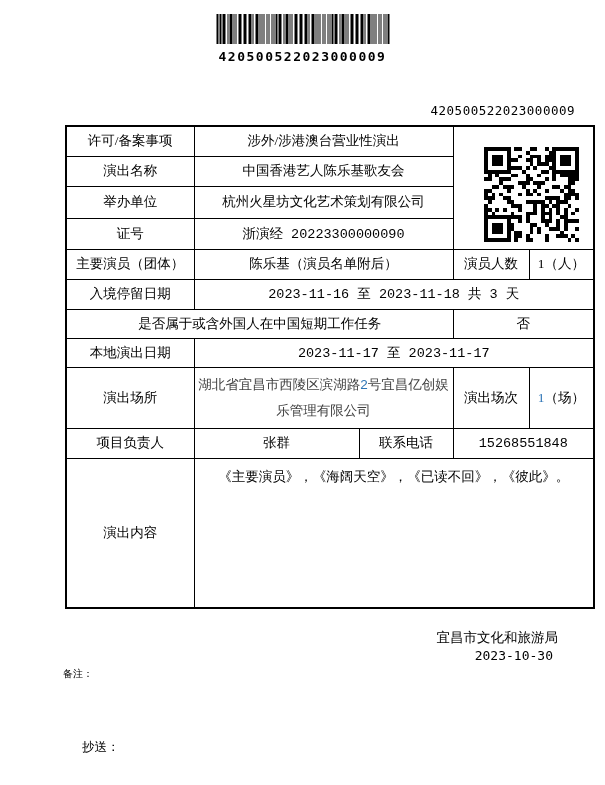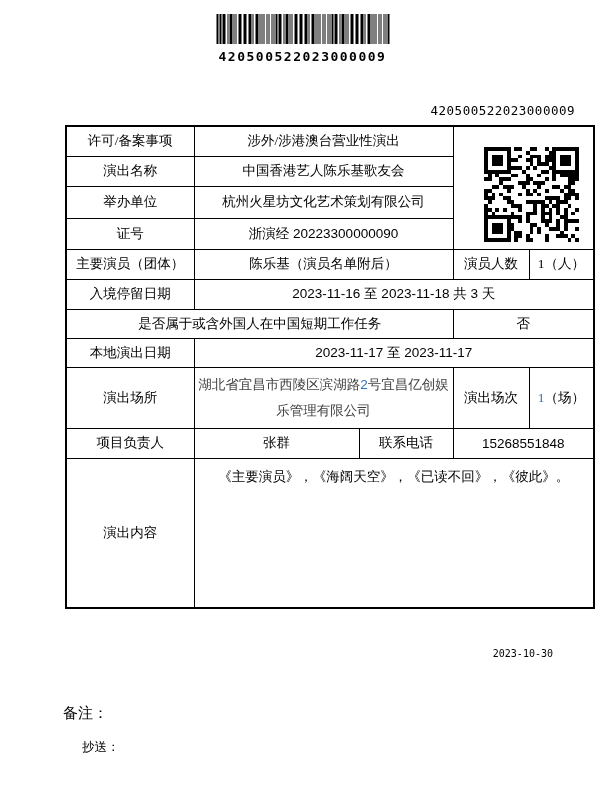--- a/index.html
+++ b/index.html
@@ -39,7 +39,7 @@
   td.qr-cell { position:relative; }
   .qr-svg { position:absolute; left:30px; top:20px; width:95px; height:95px; fill:#000; shape-rendering:crispEdges; }
   .addr { font-family:"Liberation Sans", sans-serif; font-size:14px; line-height:26px; }
-  .num  { font-family:Liberation Sans, sans-serif; font-size:13px; }
+  .num  { font-family:Liberation Mono, monospace; font-size:13px; }
   .content-cell { vertical-align:top !important; padding-top:9px !important; }
 
   

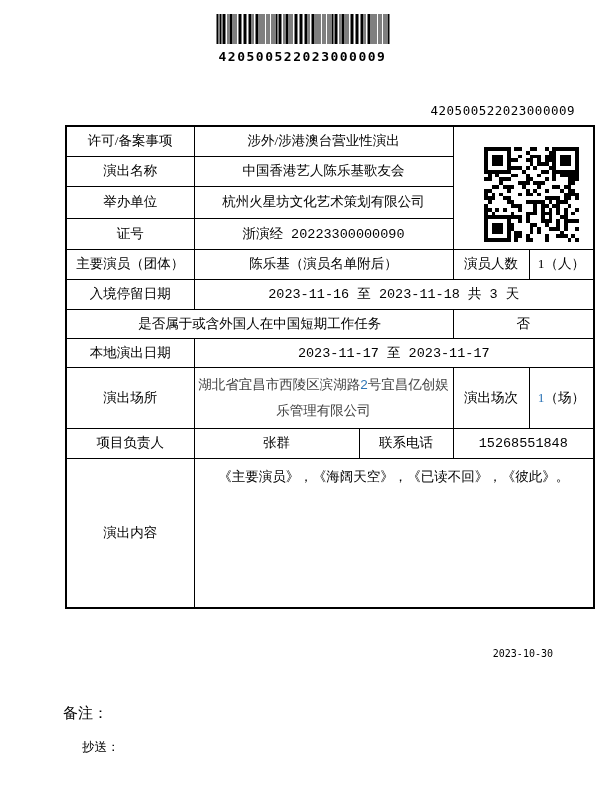--- a/index.html
+++ b/index.html
@@ -489,6 +489,7 @@
     </tbody>
   </table>
 
+  <div class="issuer">宜昌市文化和旅游局</div>
   <div class="issue-date">2023-10-30</div>
   <div class="notes-label">备注：</div>
   <div class="notes">

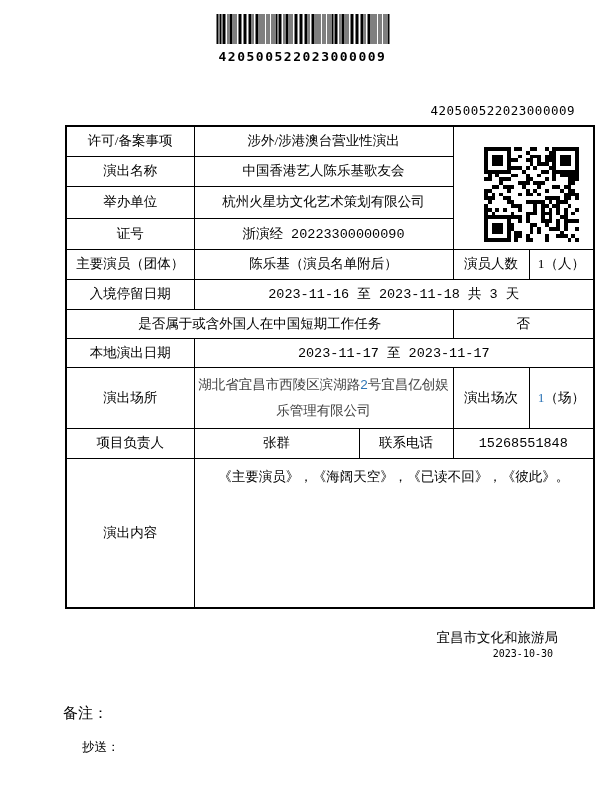--- a/index.html
+++ b/index.html
@@ -44,7 +44,7 @@
 
   
   .issuer { position:absolute; top:629px; right:47px; font-size:13.5px; }
-  .issue-date { position:absolute; top:648px; right:52px; font-family:"DejaVu Sans Mono", monospace; font-size:10px; }
+  .issue-date { position:absolute; top:648px; right:52px; font-family:"DejaVu Sans Mono", monospace; font-size:13px; }
   .notes-label { position:absolute; left:63px; top:667px; font-size:15px;margin-top:37px; }
   .notes { position:absolute; left:95px; top:682px; font-size:11.5px; line-height:13.5px; white-space:nowrap; }
   .cc-label { position:absolute; left:82px; top:739px; font-size:12.5px; }

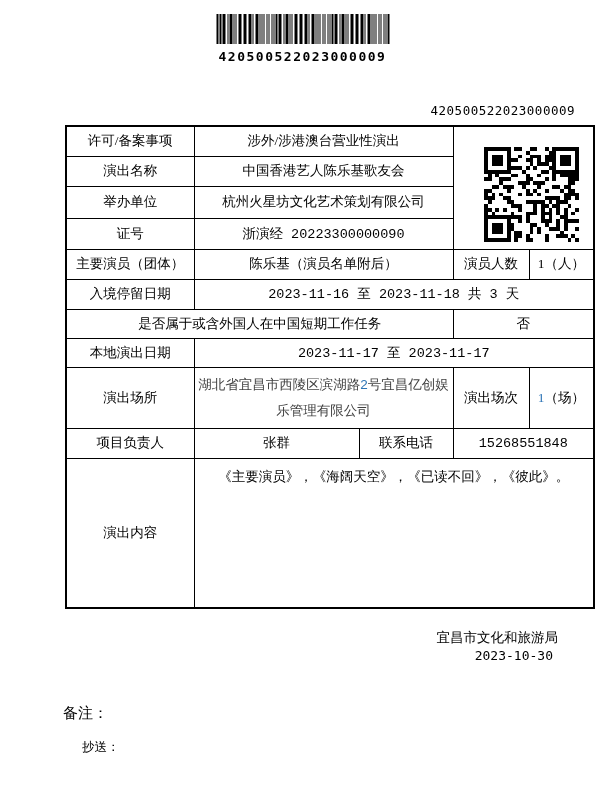--- a/index.html
+++ b/index.html
@@ -45,7 +45,7 @@
   
   .issuer { position:absolute; top:629px; right:47px; font-size:13.5px; }
   .issue-date { position:absolute; top:648px; right:52px; font-family:"DejaVu Sans Mono", monospace; font-size:13px; }
-  .notes-label { position:absolute; left:63px; top:667px; font-size:15px;margin-top:37px; }
+  .notes-label { position:absolute; left:63px; top:667px; font-size:10px; }
   .notes { position:absolute; left:95px; top:682px; font-size:11.5px; line-height:13.5px; white-space:nowrap; }
   .cc-label { position:absolute; left:82px; top:739px; font-size:12.5px; }
 </style>

